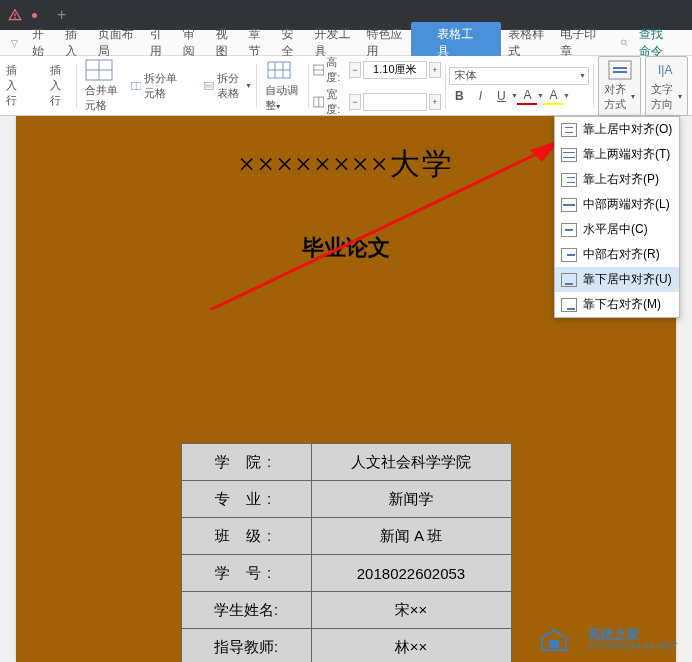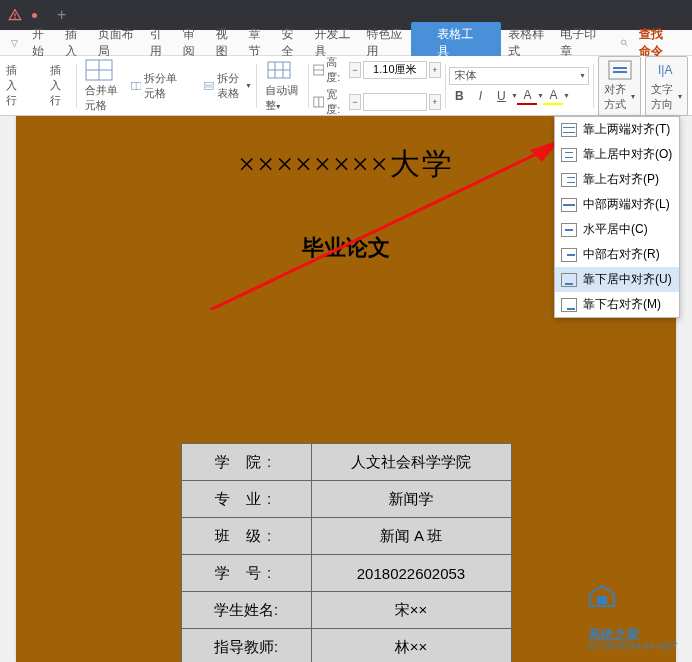--- a/index.html
+++ b/index.html
@@ -14,7 +14,7 @@
 .menubar span { padding: 0 7px; cursor: pointer; }
 .menubar .dropdown-hint { font-size: 9px; color: #888; }
 .menubar .active-tab { background: #4a90d9; color: #fff; padding: 4px 26px; border-radius: 2px; }
-.menubar .search-box { margin-left: 8px; color: #c2410c; display: flex; align-items: center; font-weight: bold; }
+.menubar .search-box { margin-left: 8px; color: #0f766e; display: flex; align-items: center; }
 .menubar .search-box svg { margin-right: 3px; }
 
 .ribbon { height: 60px; background: #fff; border-bottom: 1px solid #ccc; display: flex; align-items: center; font-size: 11px; color: #555; padding: 0 4px; position: relative; }

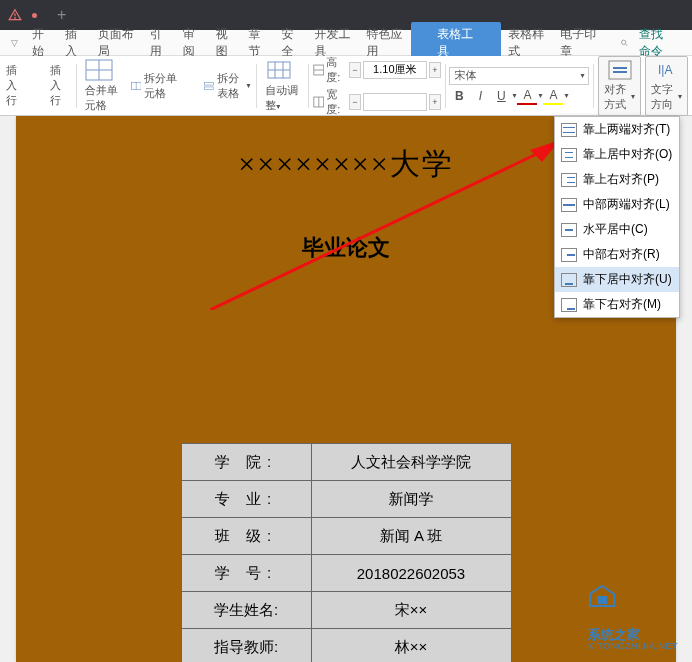--- a/index.html
+++ b/index.html
@@ -213,17 +213,17 @@
 <div class="dropdown-menu">
   <div class="dropdown-item">
       <span class="dropdown-icon">
+        <span style="width:70%;margin:0 auto"></span>
+        <span style="width:70%;margin:0 auto"></span>
+      </span>
+      <span>靠上居中对齐(O)</span>
+    </div>
+  <div class="dropdown-item">
+      <span class="dropdown-icon">
         <span style="width:100%"></span>
         <span style="width:100%"></span>
       </span>
       <span>靠上两端对齐(T)</span>
-    </div>
-  <div class="dropdown-item">
-      <span class="dropdown-icon">
-        <span style="width:70%;margin:0 auto"></span>
-        <span style="width:70%;margin:0 auto"></span>
-      </span>
-      <span>靠上居中对齐(O)</span>
     </div>
   <div class="dropdown-item">
       <span class="dropdown-icon">

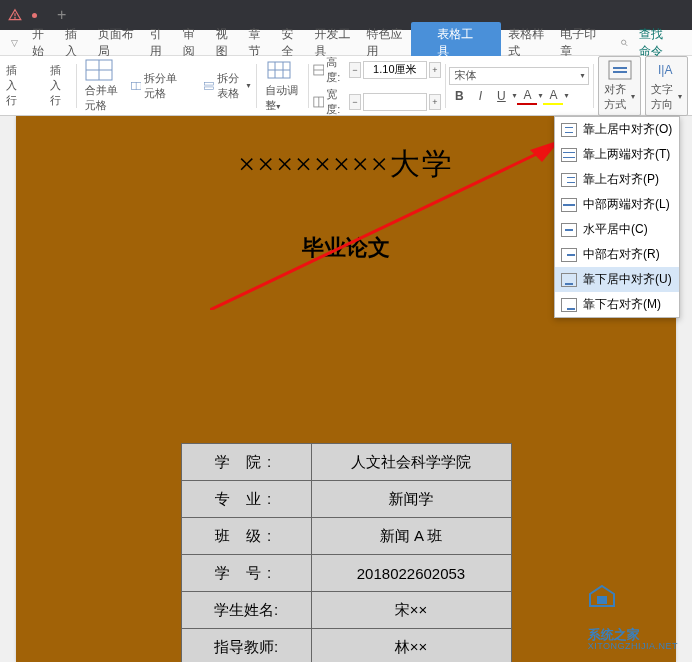--- a/index.html
+++ b/index.html
@@ -59,7 +59,7 @@
 
 .red-arrow { position: absolute; top: 140px; left: 210px; width: 350px; height: 170px; z-index: 50; pointer-events: none; }
 
-.watermark { position: absolute; bottom: 10px; right: 14px; display: flex; align-items: flex-start; gap: 20px; color: #3a7fbd; font-size: 12px; z-index: 200; flex-direction: column; }
+.watermark { position: absolute; bottom: 10px; right: 14px; display: flex; align-items: flex-start; gap: 20px; color: #3a7fbd; font-size: 12px; z-index: 200; }
 .watermark .logo { width: 28px; height: 24px; }
 .watermark .txt { display: flex; flex-direction: column; line-height: 1.1; }
 .watermark .cn { font-size: 13px; font-weight: bold; color: #3a7fbd; }

